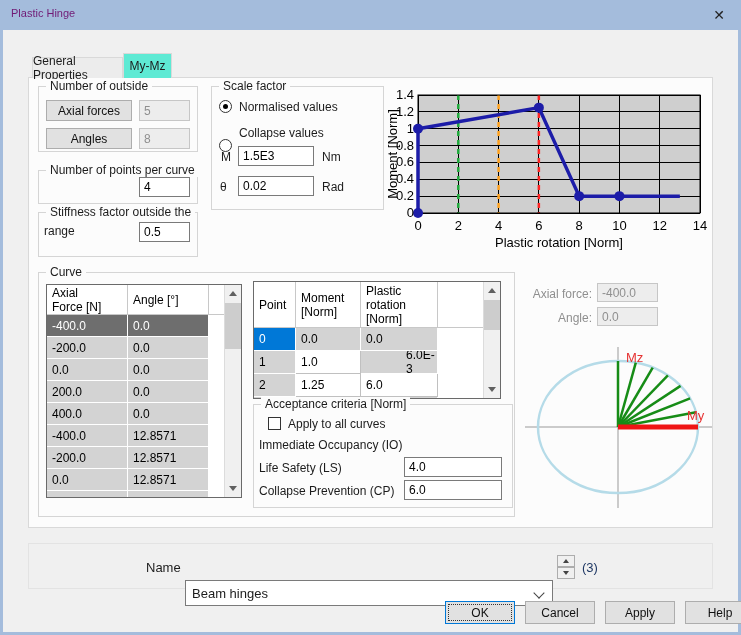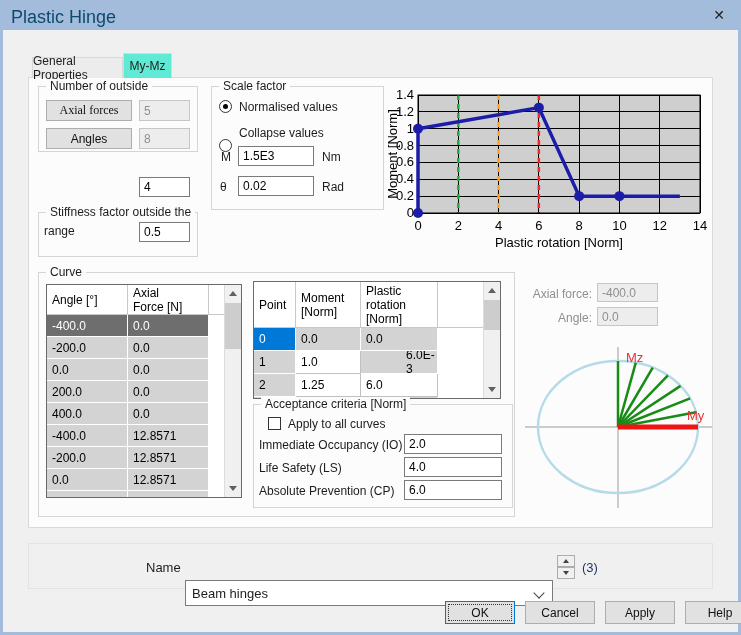--- a/index.html
+++ b/index.html
@@ -10,7 +10,7 @@
 
   
   .titlebar { left:0; top:0; width:741px; height:30px; background:#a4bcdc; }
-  .title-text { left:11px; top:7px; font-size:18px; color:#0c4a6e; }
+  .title-text { left:11px; top:7px; font-size:11px; color:#701a75; }
   .close-btn { left:700px; top:0; width:38px; height:30px; display:flex; align-items:center; justify-content:center; font-size:14px; color:#222; }
   .edge { background:#a4bcdc; }
 

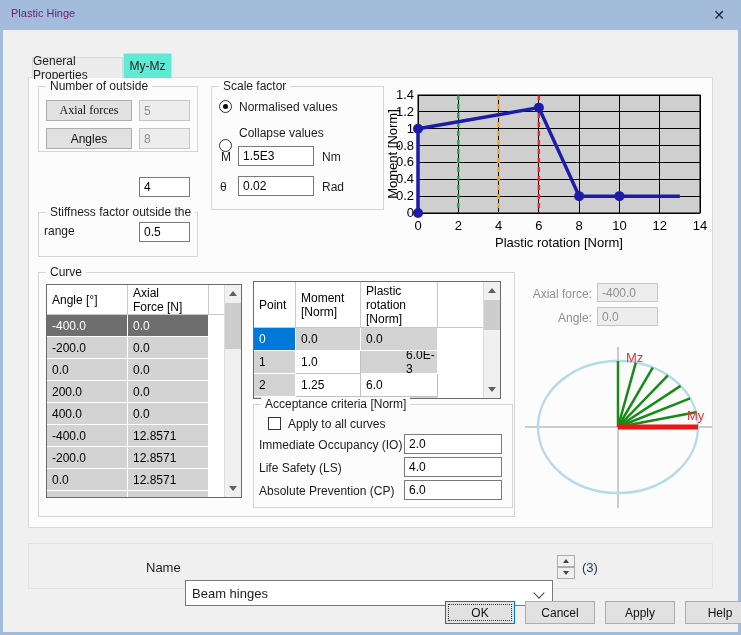--- a/index.html
+++ b/index.html
@@ -88,7 +88,7 @@
   <div class="abs groupbox" style="left:38px;top:86px;width:160px;height:66px;">
     <span class="legend">Number of outside</span>
   </div>
-  <div class="abs win-btn" style="left:46px;top:100px;width:86px;height:21px;font-family:Liberation Serif, serif;">Axial forces</div>
+  <div class="abs win-btn" style="left:46px;top:100px;width:86px;height:21px;">Axial forces</div>
   <div class="abs textbox-dis" style="left:139px;top:100px;width:51px;height:21px;">5</div>
   <div class="abs win-btn" style="left:46px;top:128px;width:86px;height:21px;">Angles</div>
   <div class="abs textbox-dis" style="left:139px;top:128px;width:51px;height:21px;">8</div>

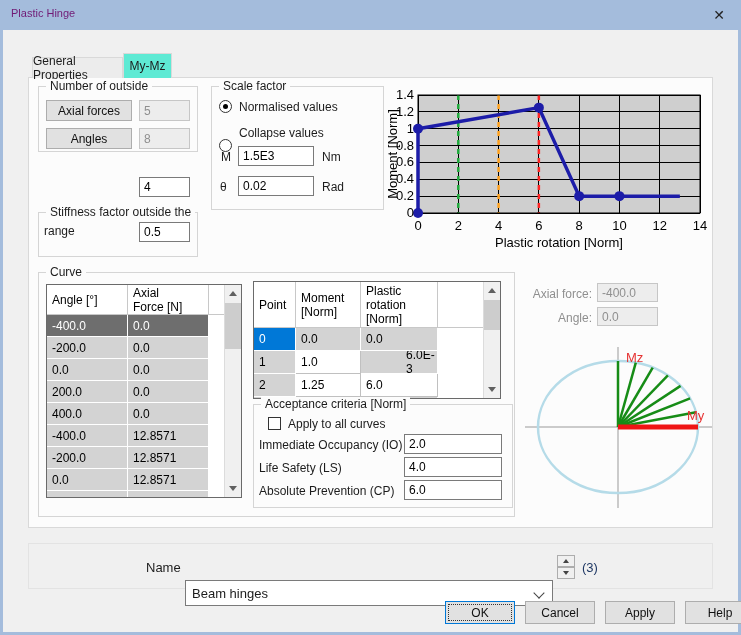--- a/index.html
+++ b/index.html
@@ -93,6 +93,9 @@
   <div class="abs win-btn" style="left:46px;top:128px;width:86px;height:21px;">Angles</div>
   <div class="abs textbox-dis" style="left:139px;top:128px;width:51px;height:21px;">8</div>
 
+  <div class="abs groupbox" style="left:38px;top:170px;width:160px;height:34px;">
+    <span class="legend">Number of points per curve</span>
+  </div>
   <div class="abs textbox" style="left:139px;top:177px;width:51px;height:20px;">4</div>
 
   <div class="abs groupbox" style="left:38px;top:212px;width:160px;height:45px;">

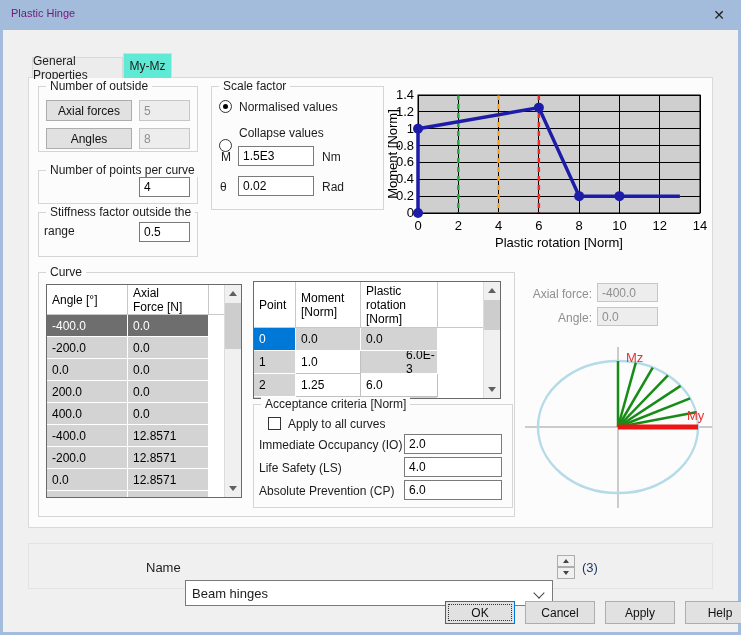--- a/index.html
+++ b/index.html
@@ -172,9 +172,9 @@
 
   <div class="abs grid" style="left:46px;top:284px;width:196px;height:214px;">
     <div class="g-row" style="height:30px;">
-      <div class="g-cell g-head" style="width:81px;">Angle [°]</div>
       <div class="g-cell g-head" style="width:81px;">Axial
 Force [N]</div>
+      <div class="g-cell g-head" style="width:81px;">Angle [°]</div>
       <div class="g-cell g-head" style="width:16px;border-right:none;"></div>
     </div>
     <div class="g-row" style="height:22px;">

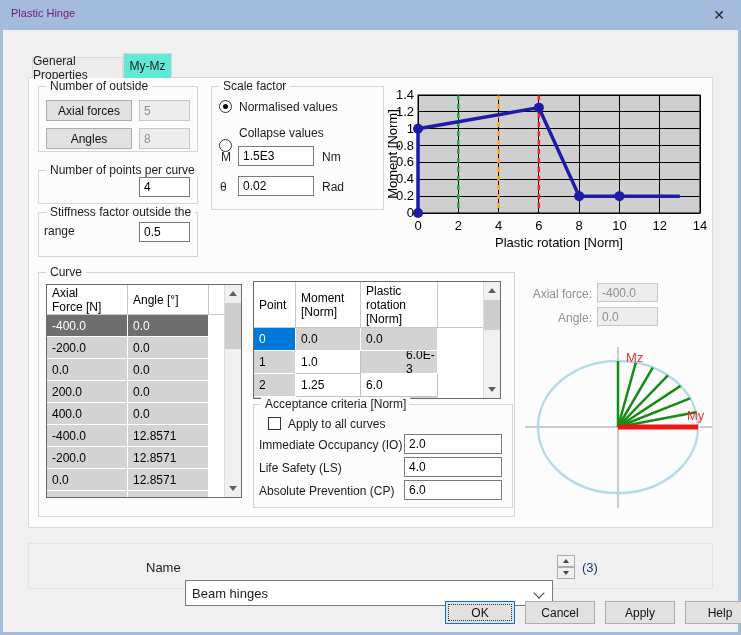--- a/index.html
+++ b/index.html
@@ -271,7 +271,6 @@
   <div class="abs checkbox" style="left:268px;top:417px;"></div>
   <div class="abs lbl" style="left:288px;top:417px;">Apply to all curves</div>
   <div class="abs lbl" style="left:259px;top:438px;">Immediate Occupancy (IO)</div>
-  <div class="abs textbox" style="left:404px;top:434px;width:98px;height:20px;">2.0</div>
   <div class="abs lbl" style="left:259px;top:461px;">Life Safety (LS)</div>
   <div class="abs textbox" style="left:404px;top:457px;width:98px;height:20px;">4.0</div>
   <div class="abs lbl" style="left:259px;top:484px;">Absolute Prevention (CP)</div>

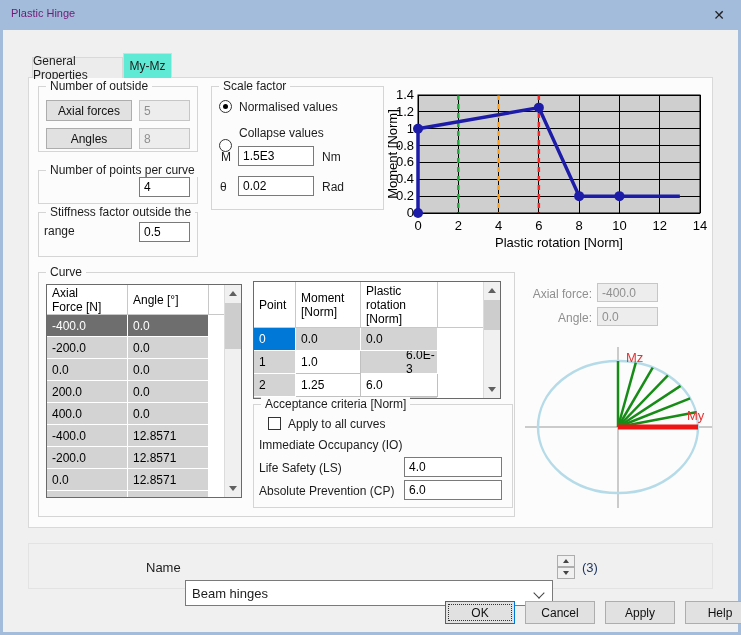--- a/index.html
+++ b/index.html
@@ -273,7 +273,7 @@
   <div class="abs lbl" style="left:259px;top:438px;">Immediate Occupancy (IO)</div>
   <div class="abs lbl" style="left:259px;top:461px;">Life Safety (LS)</div>
   <div class="abs textbox" style="left:404px;top:457px;width:98px;height:20px;">4.0</div>
-  <div class="abs lbl" style="left:259px;top:484px;">Absolute Prevention (CP)</div>
+  <div class="abs lbl" style="left:259px;top:484px;">Collapse Prevention (CP)</div>
   <div class="abs textbox" style="left:404px;top:480px;width:98px;height:20px;">6.0</div>
 
   <div class="abs lbl lbl-gray" style="left:520px;top:287px;width:72px;text-align:right;">Axial force:</div>

